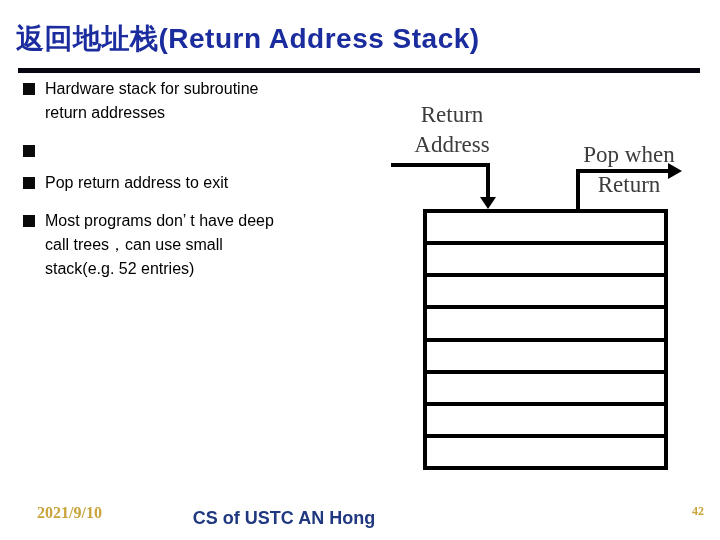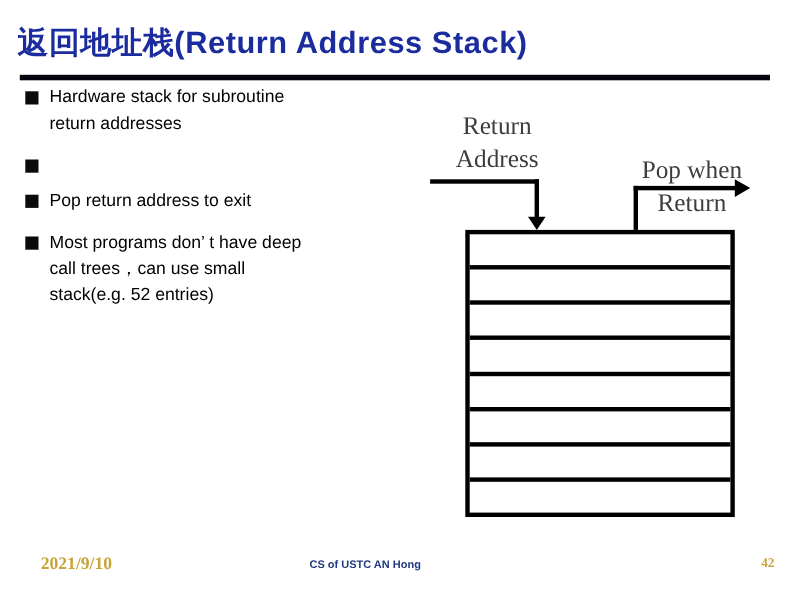--- a/index.html
+++ b/index.html
@@ -126,10 +126,9 @@
     top: 508px;
     width: 568px;
     text-align: center;
-    font-size: 10px;
+    font-size: 18px;
     font-weight: bold;
     color: #1F3880;
-    margin-left: 48px;
   }
   .footer-page {
     position: absolute;

